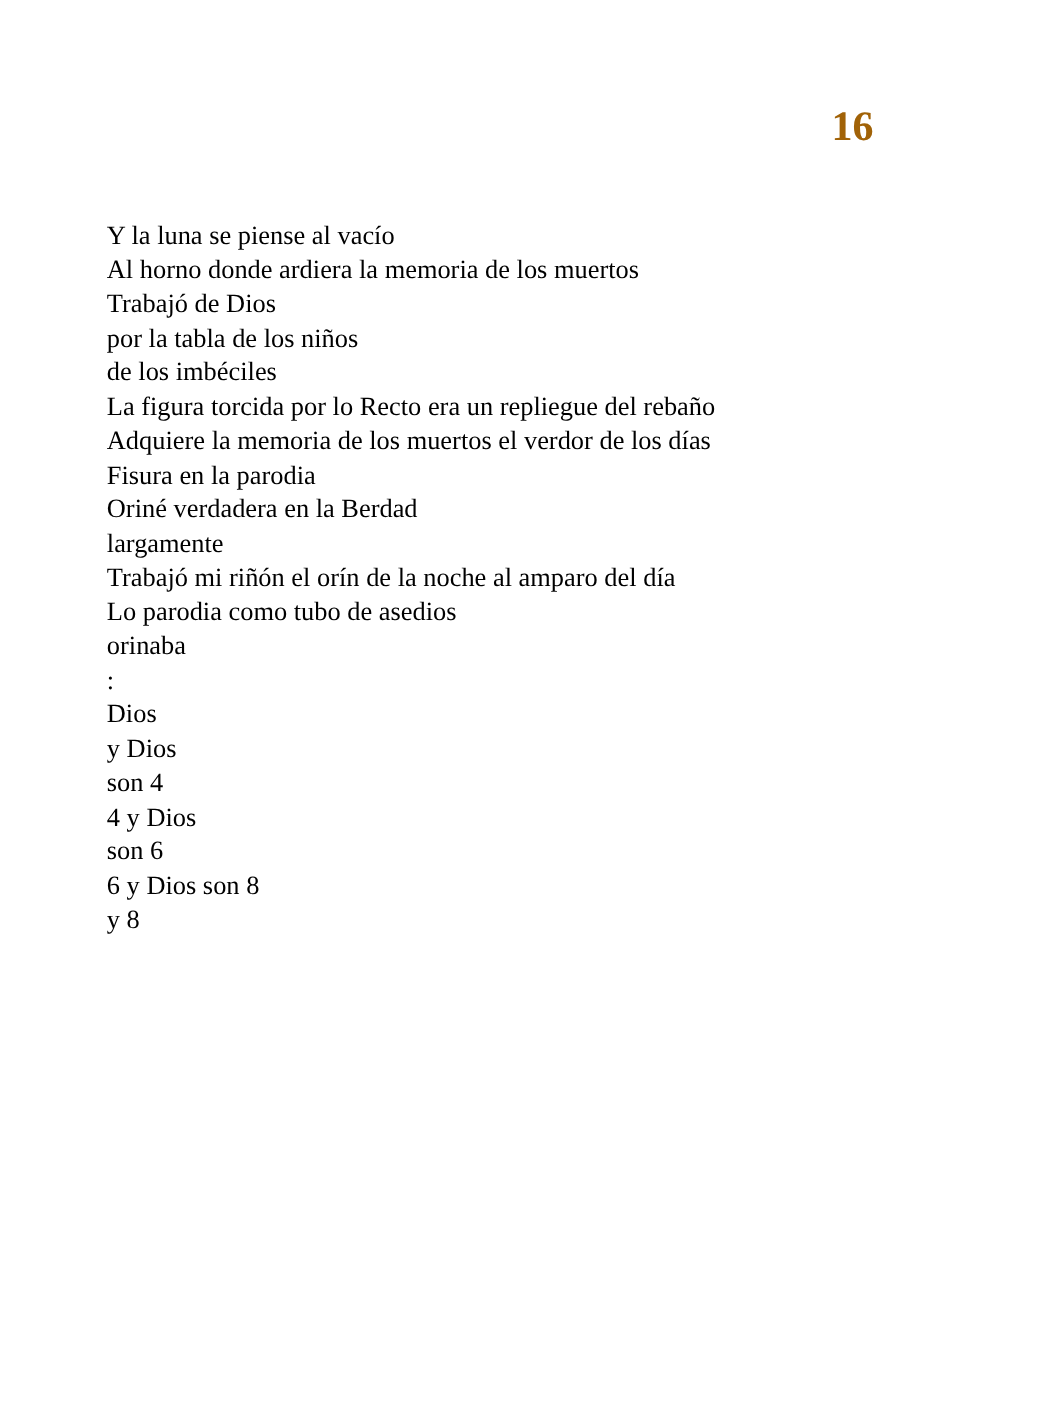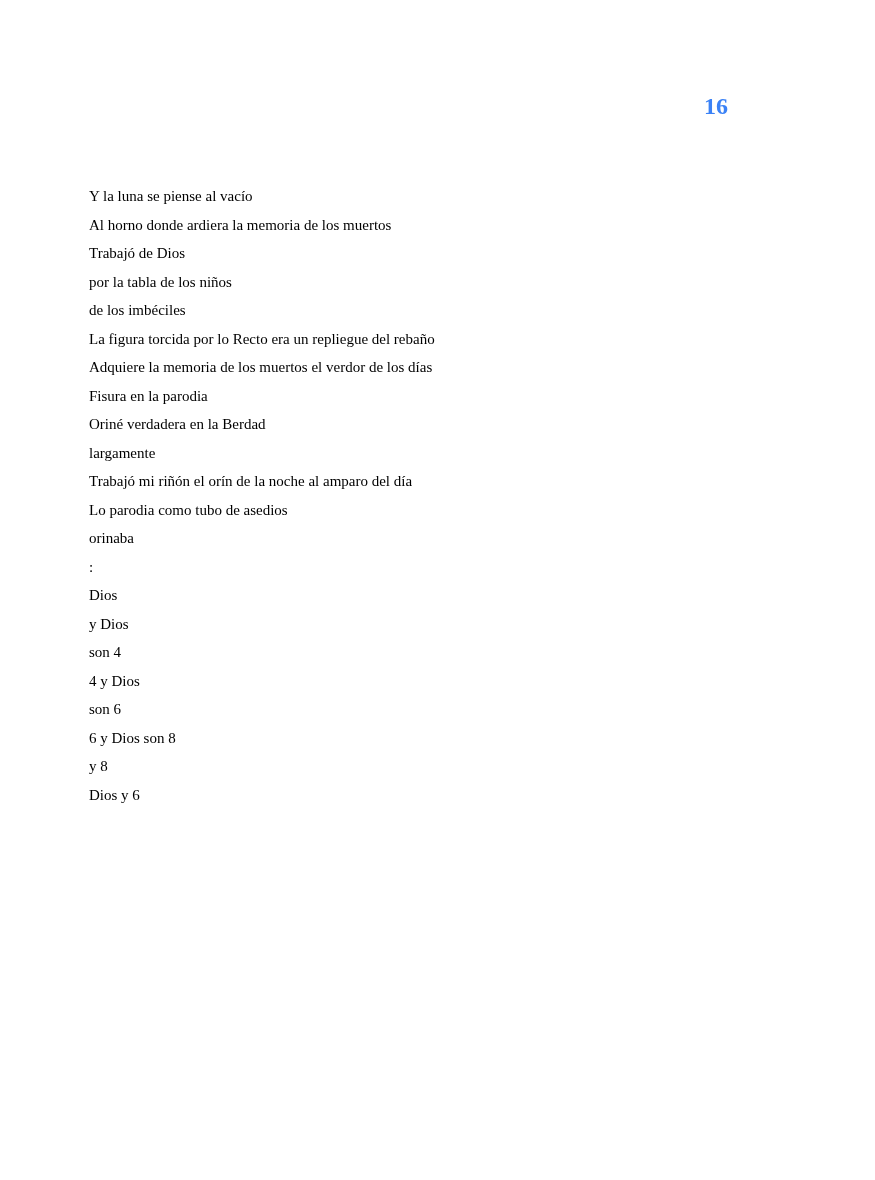--- a/index.html
+++ b/index.html
@@ -21,9 +21,9 @@
       right: 147px;
       font-family: "Liberation Serif", "DejaVu Serif", serif;
       font-weight: bold;
-      font-size: 24px;
+      font-size: 35px;
       line-height: 36px;
-      color: #3b82f6;
+      color: #a16207;
     }
     .poem {
       position: absolute;

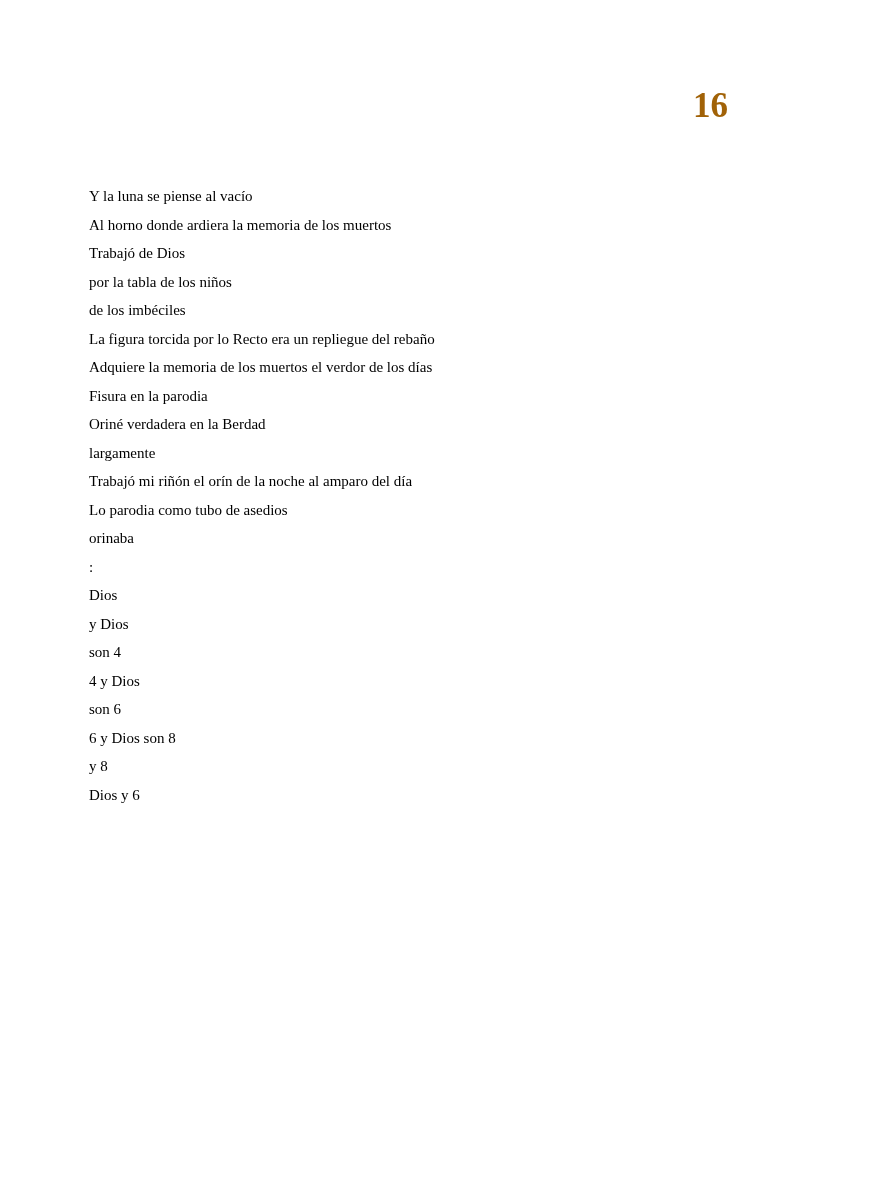--- a/index.html
+++ b/index.html
@@ -35,7 +35,7 @@
     }
     .poem-line {
       font-family: "Liberation Serif", "DejaVu Serif", serif;
-      font-size: 15px;
+      font-size: 22px;
       line-height: 28.5px;
       height: 28.5px;
       white-space: nowrap;

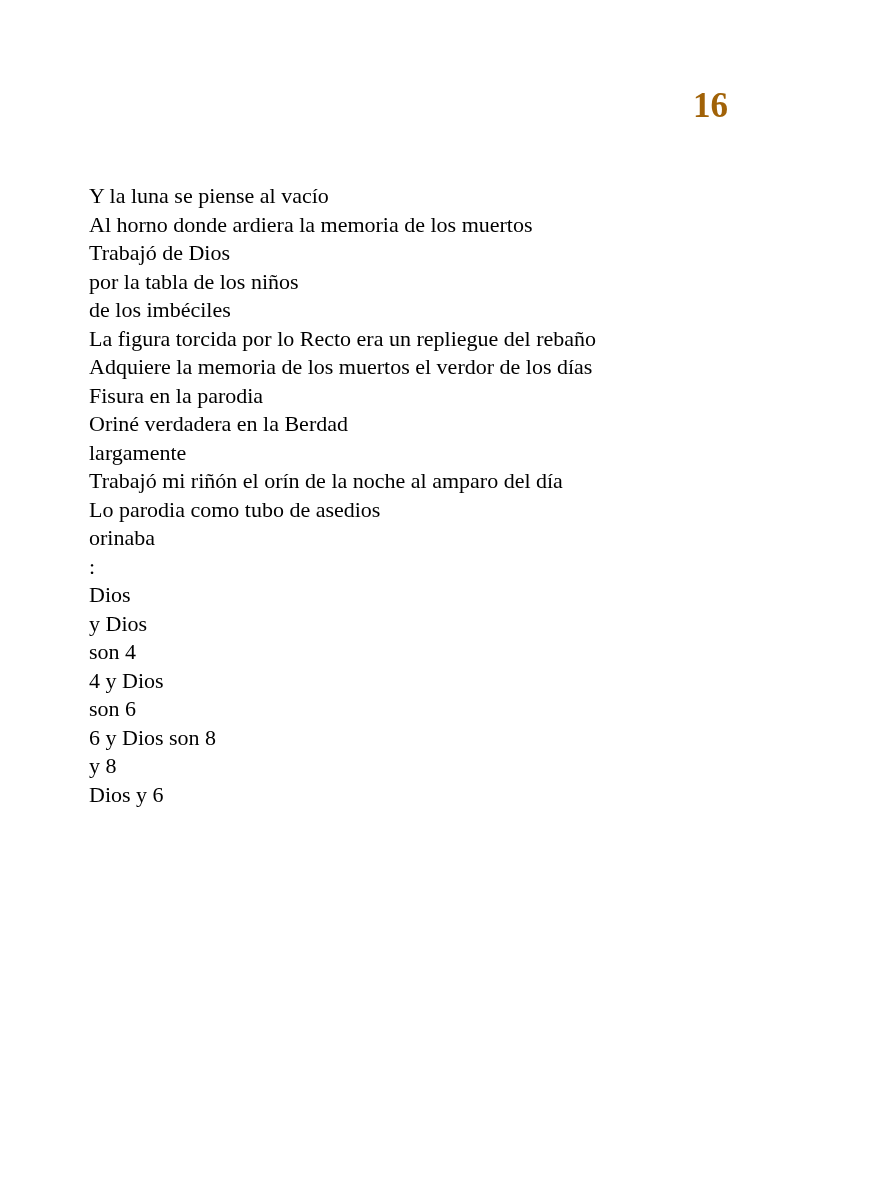--- a/index.html
+++ b/index.html
@@ -69,7 +69,6 @@
   <li class="poem-line">son 6</li>
   <li class="poem-line">6 y Dios son 8</li>
   <li class="poem-line">y 8</li>
-  <li class="poem-line">Dios y 6</li>
 </ul>
 
 </body></html>

